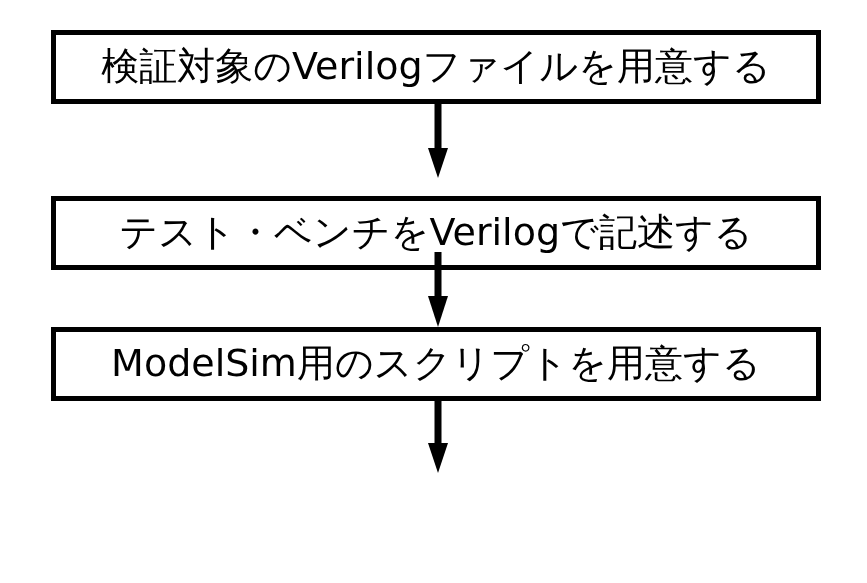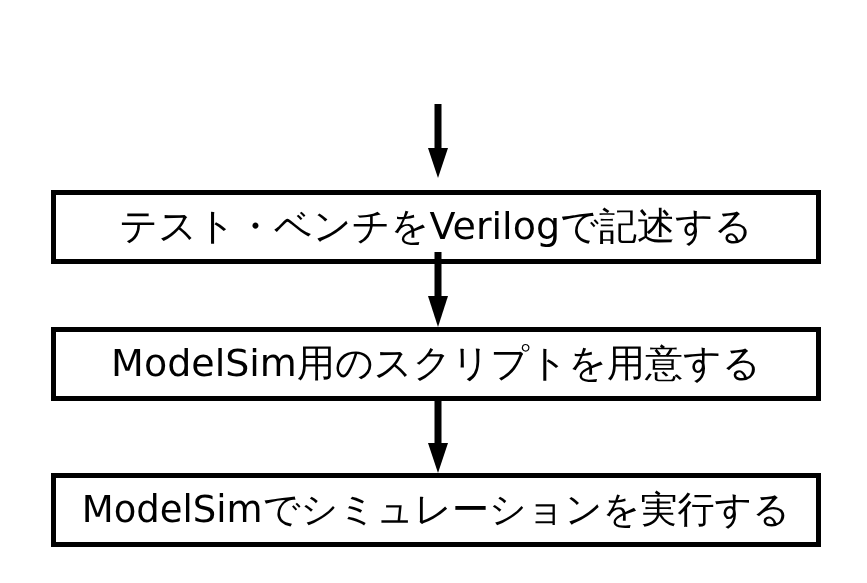--- a/index.html
+++ b/index.html
@@ -70,6 +70,9 @@
 
 <div id="flowchart">
 
+  <div class="node" id="node-1">
+    <span class="node-label">検証対象のVerilogファイルを用意する</span>
+  </div>
 
   <div class="connector" id="arrow-1">
     <svg width="28" height="74" viewBox="0 0 28 74" aria-hidden="true">

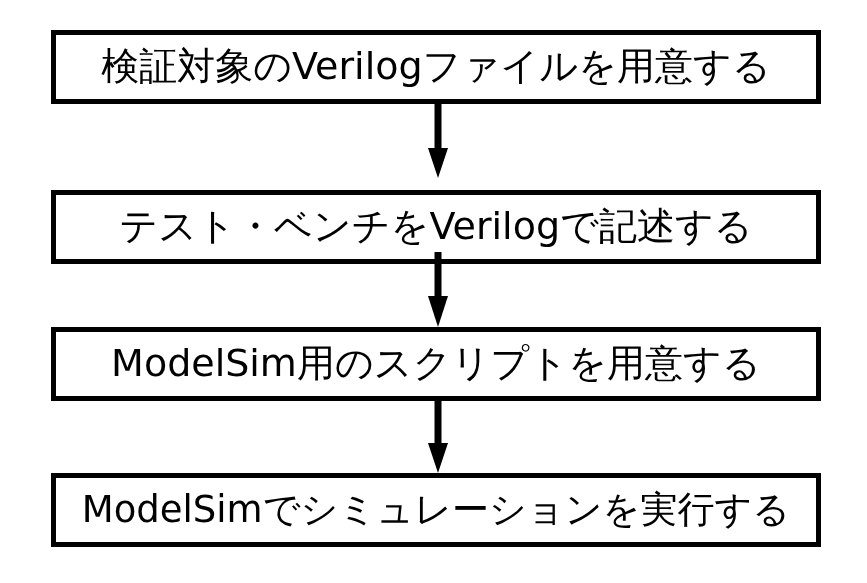--- a/index.html
+++ b/index.html
@@ -48,7 +48,7 @@
   }
 
   #node-1 { top: 30px;  }
-  #node-2 { top: 190px; }
+  #node-2 { top: 196px; }
   #node-3 { top: 327px; justify-content: center; }
   #node-4 { top: 473px; }
 

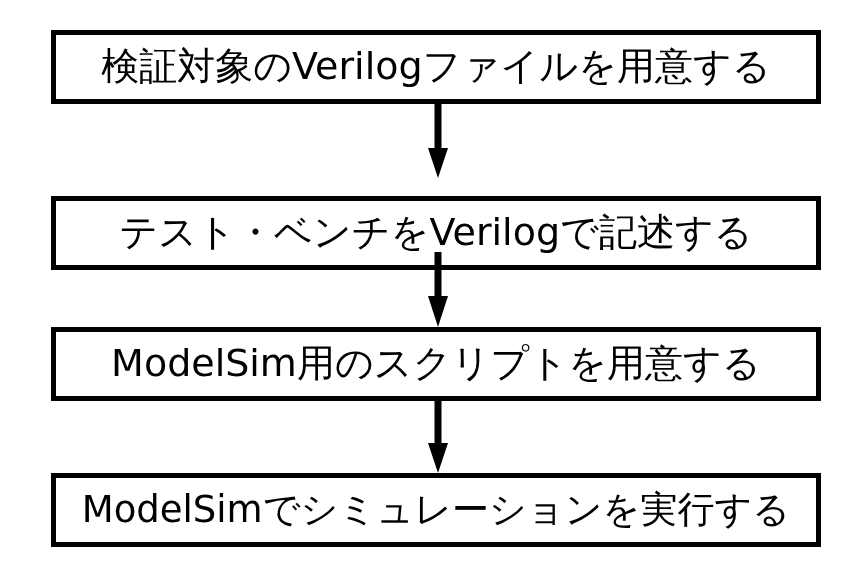--- a/index.html
+++ b/index.html
@@ -103,9 +103,6 @@
     </svg>
   </div>
 
-  <div class="node" id="node-4">
-    <span class="node-label" style="font-size: 37px;">ModelSimでシミュレーションを実行する</span>
-  </div>
 
 </div>
 

